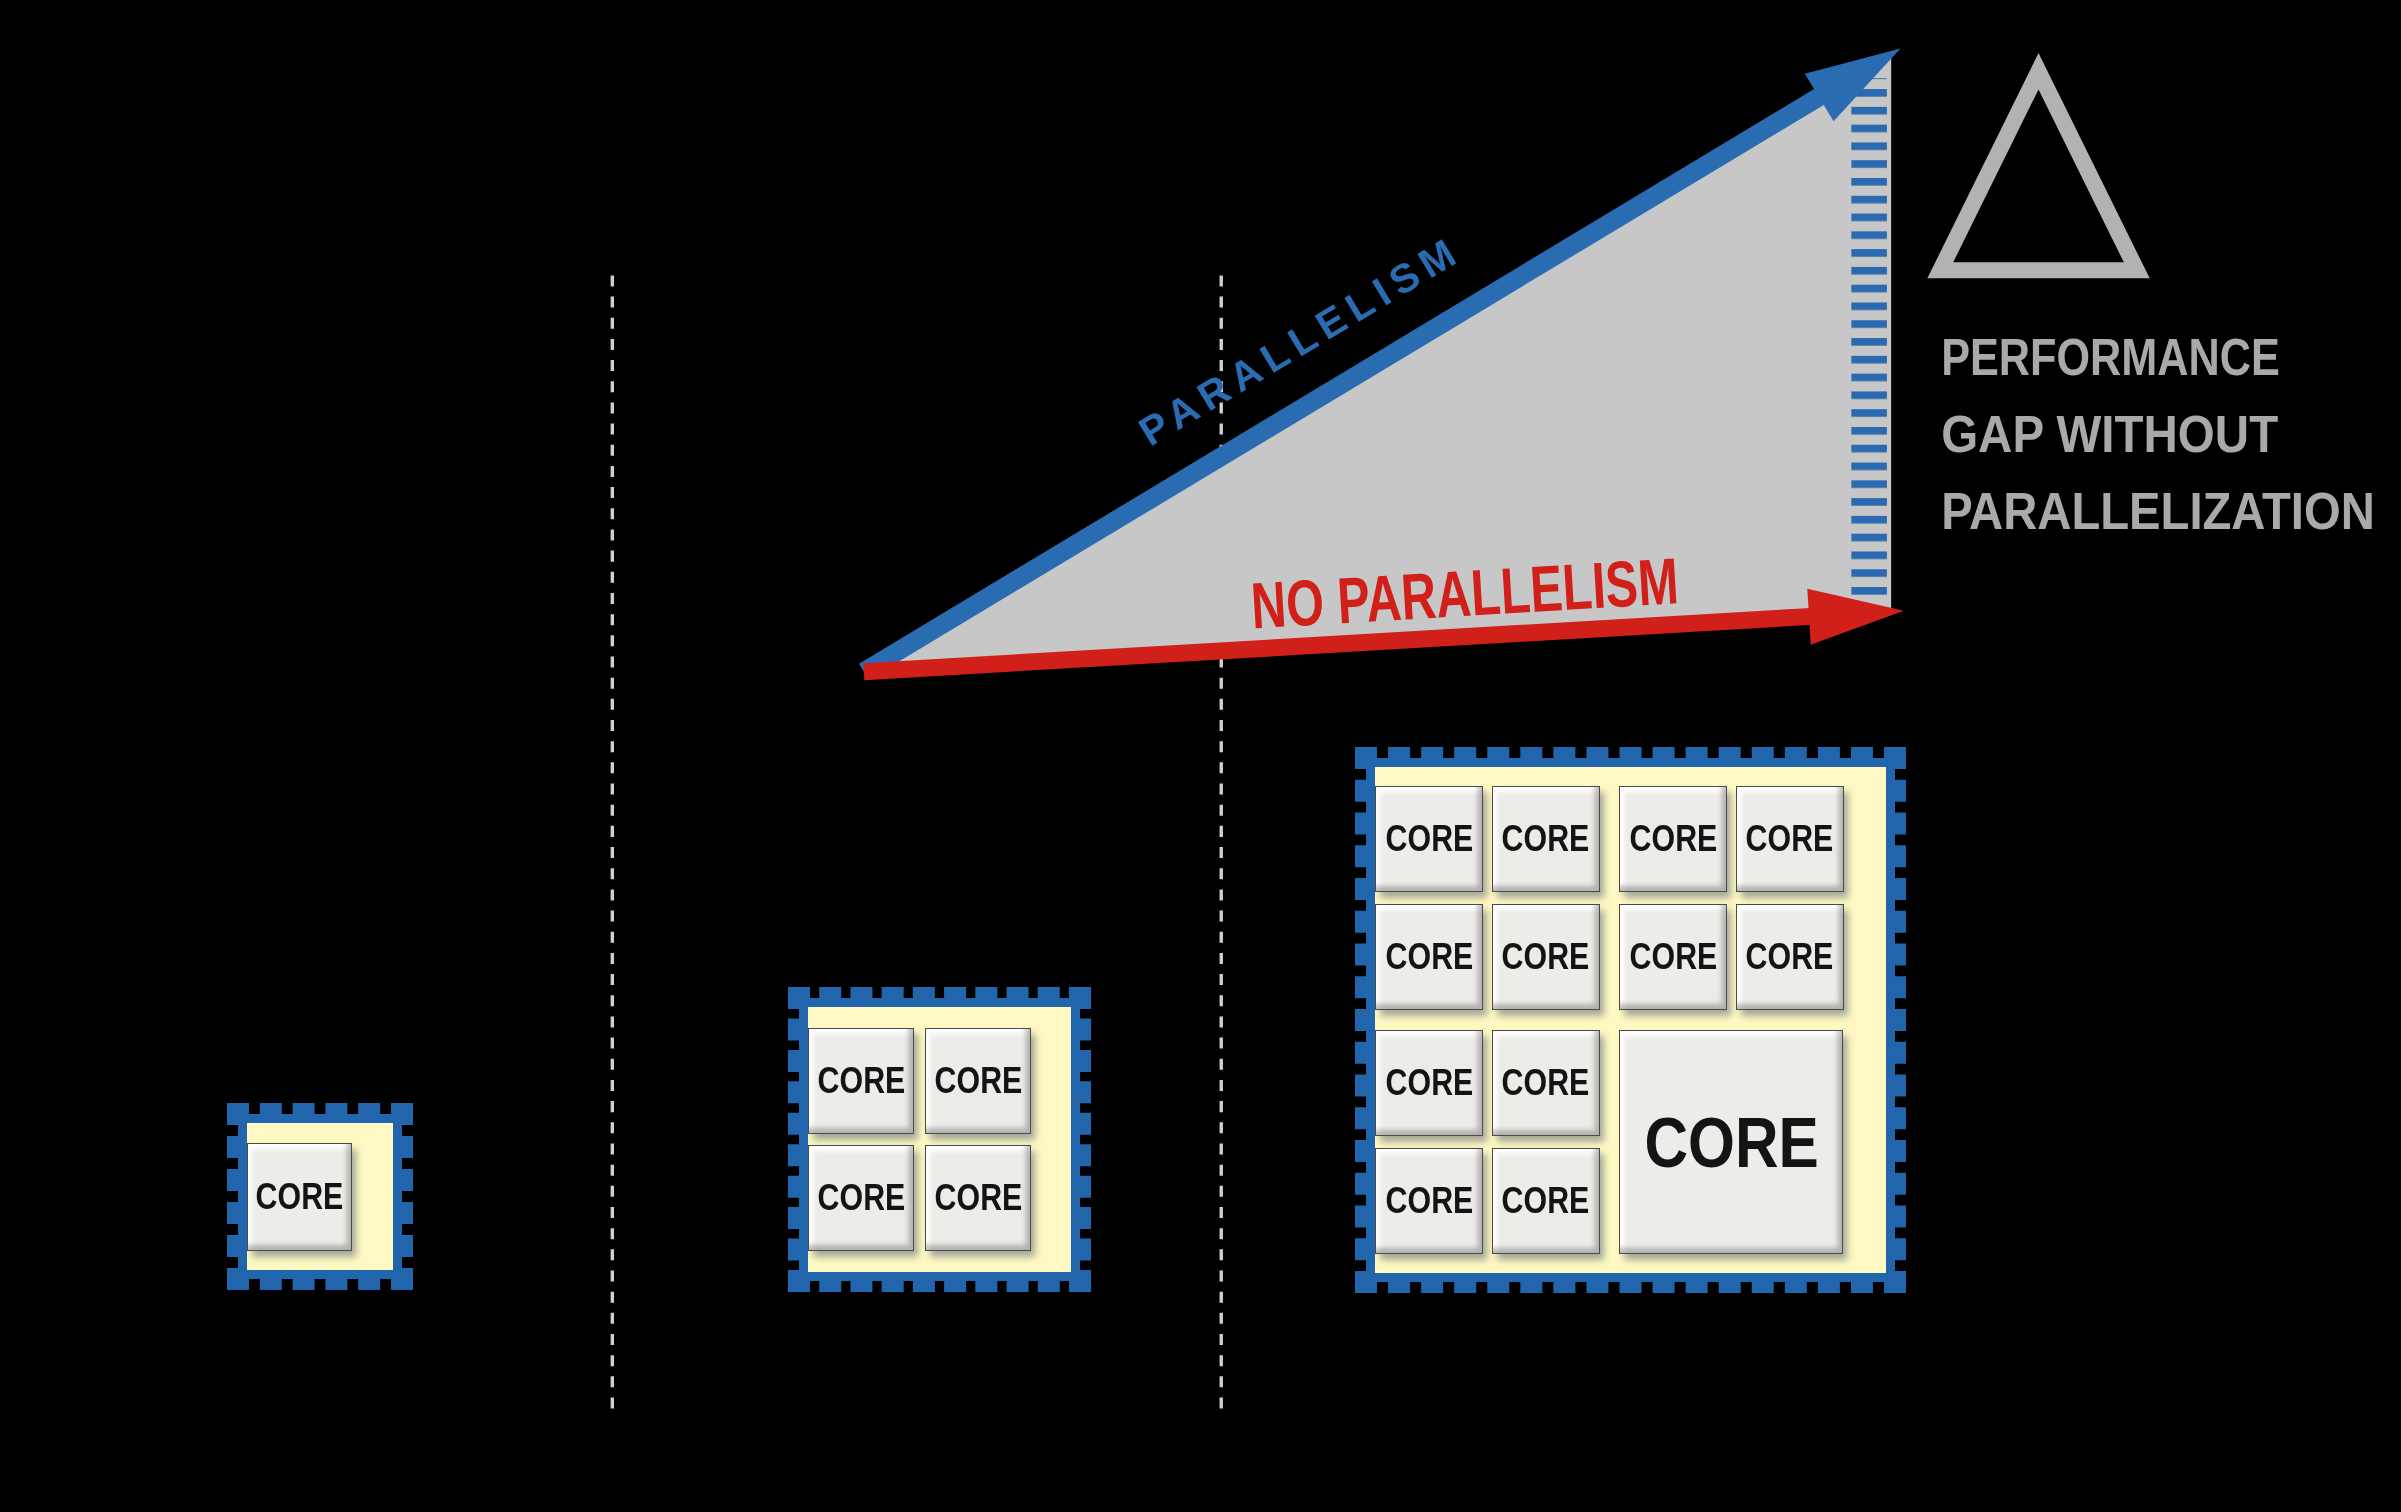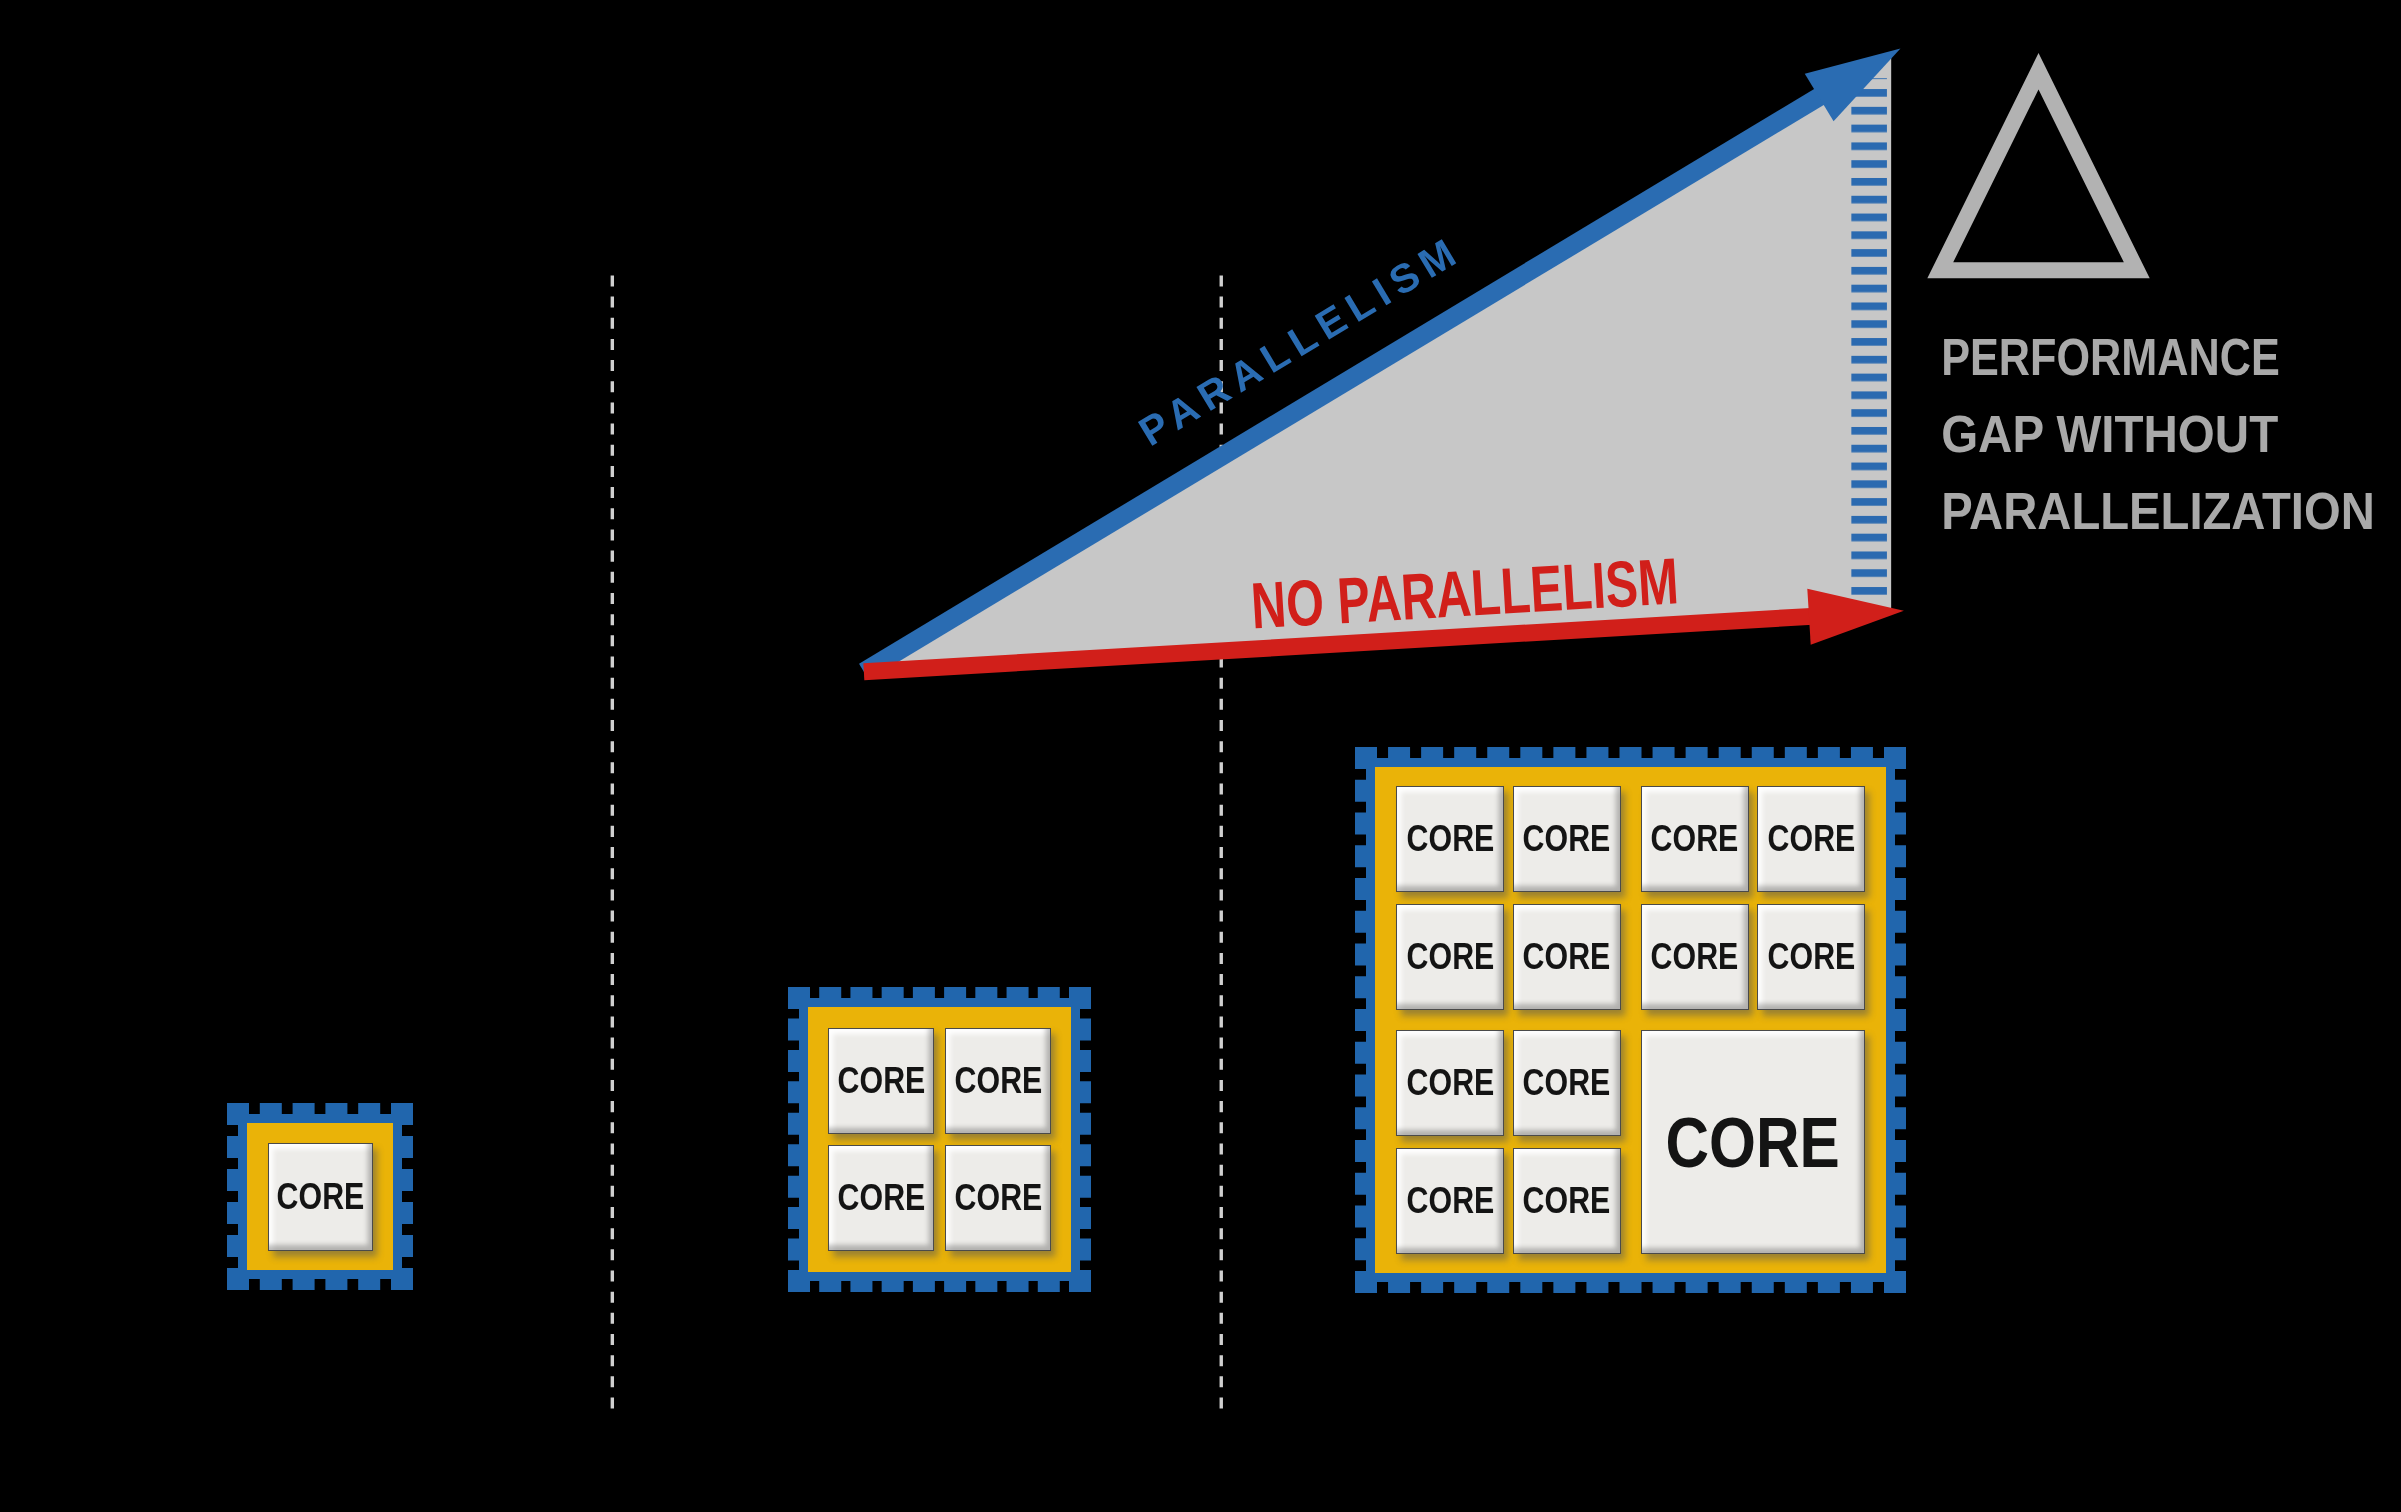--- a/index.html
+++ b/index.html
@@ -14,8 +14,8 @@
   .chip { position:absolute; box-sizing:border-box; border:11px dashed #2166ad; }
   .chip-ring {
     width:100%; height:100%; box-sizing:border-box;
-    border:9.3px solid #2166ad; background:#eab308;
-    display:flex; align-items:center; justify-content:center;
+    border:9.3px solid #2166ad; background:#fef9c3;
+    display:flex; align-items:center; 
   }
   .core {
     background:#edece9; border:1.7px solid #4a4a4a; box-sizing:border-box;

